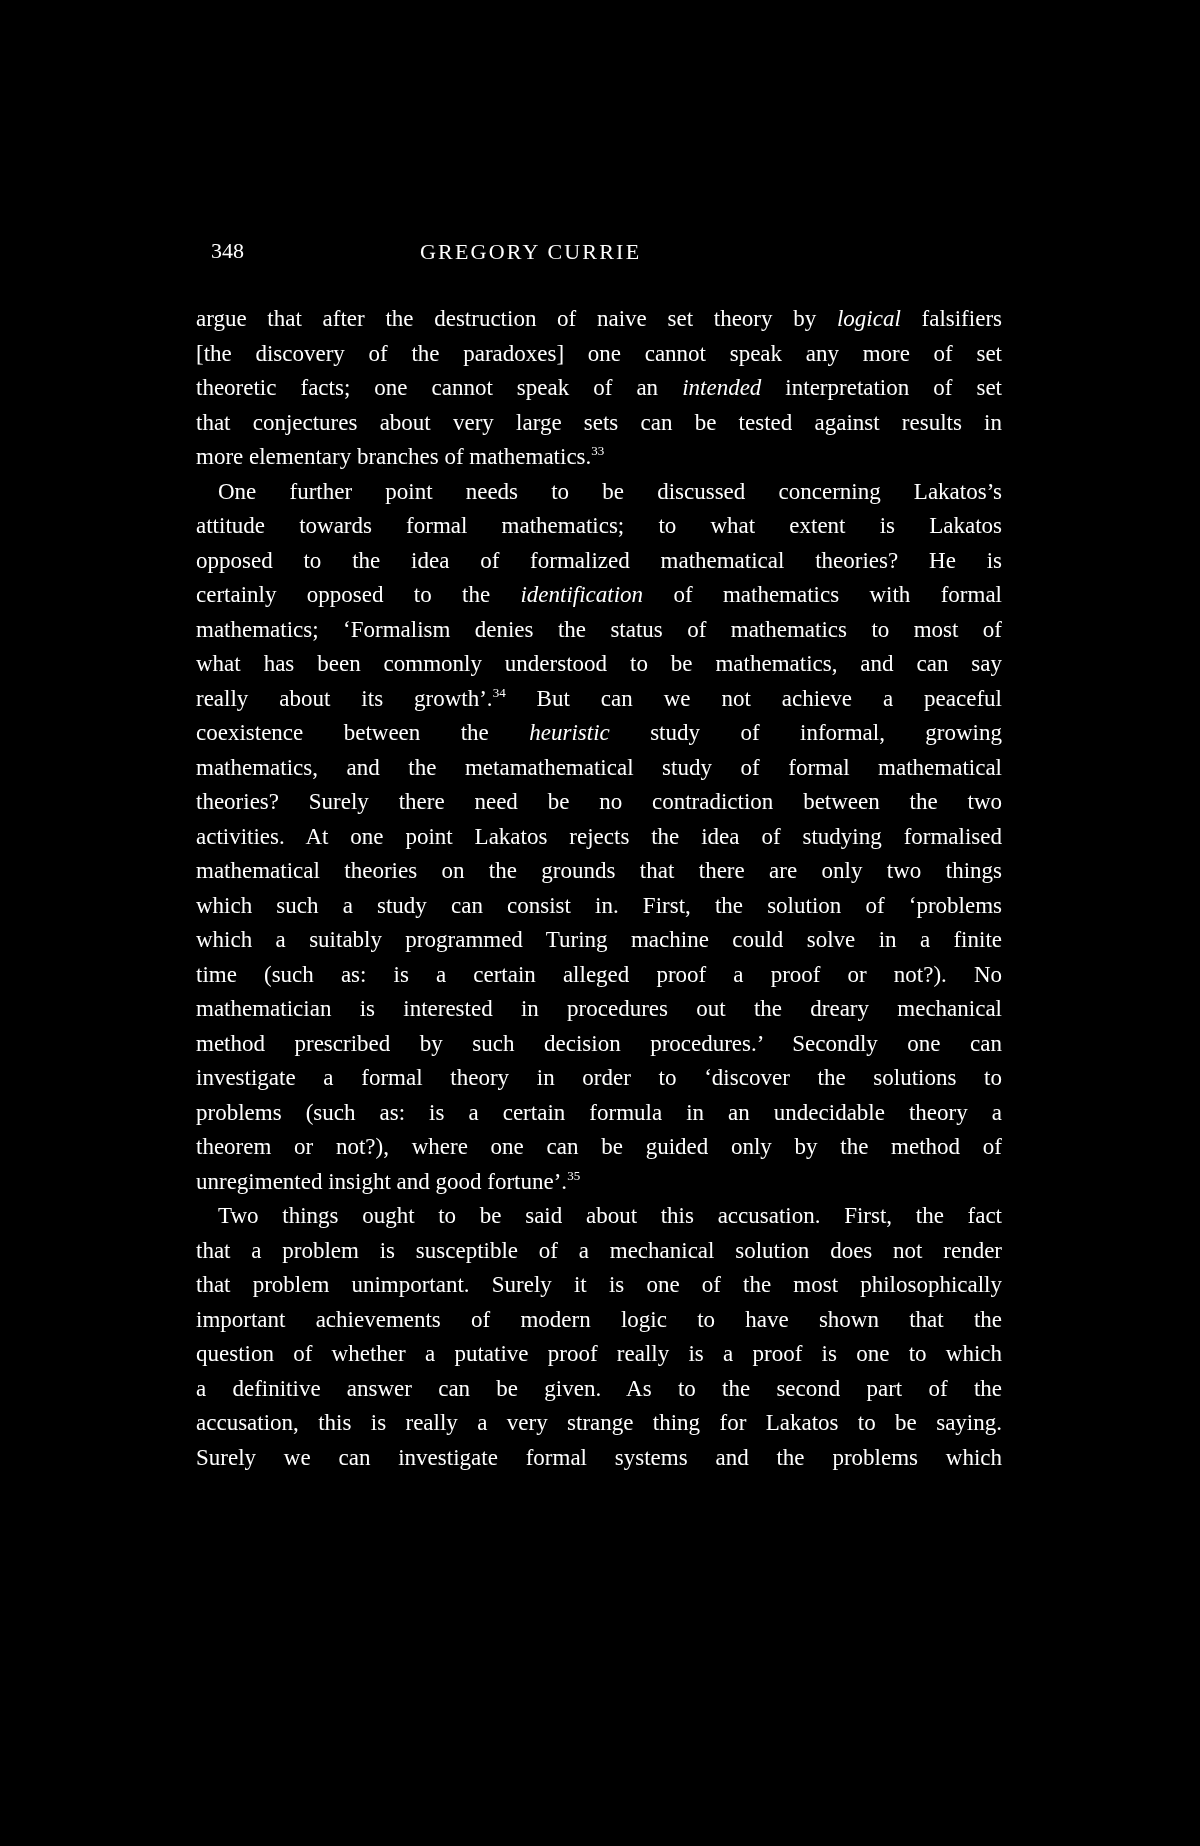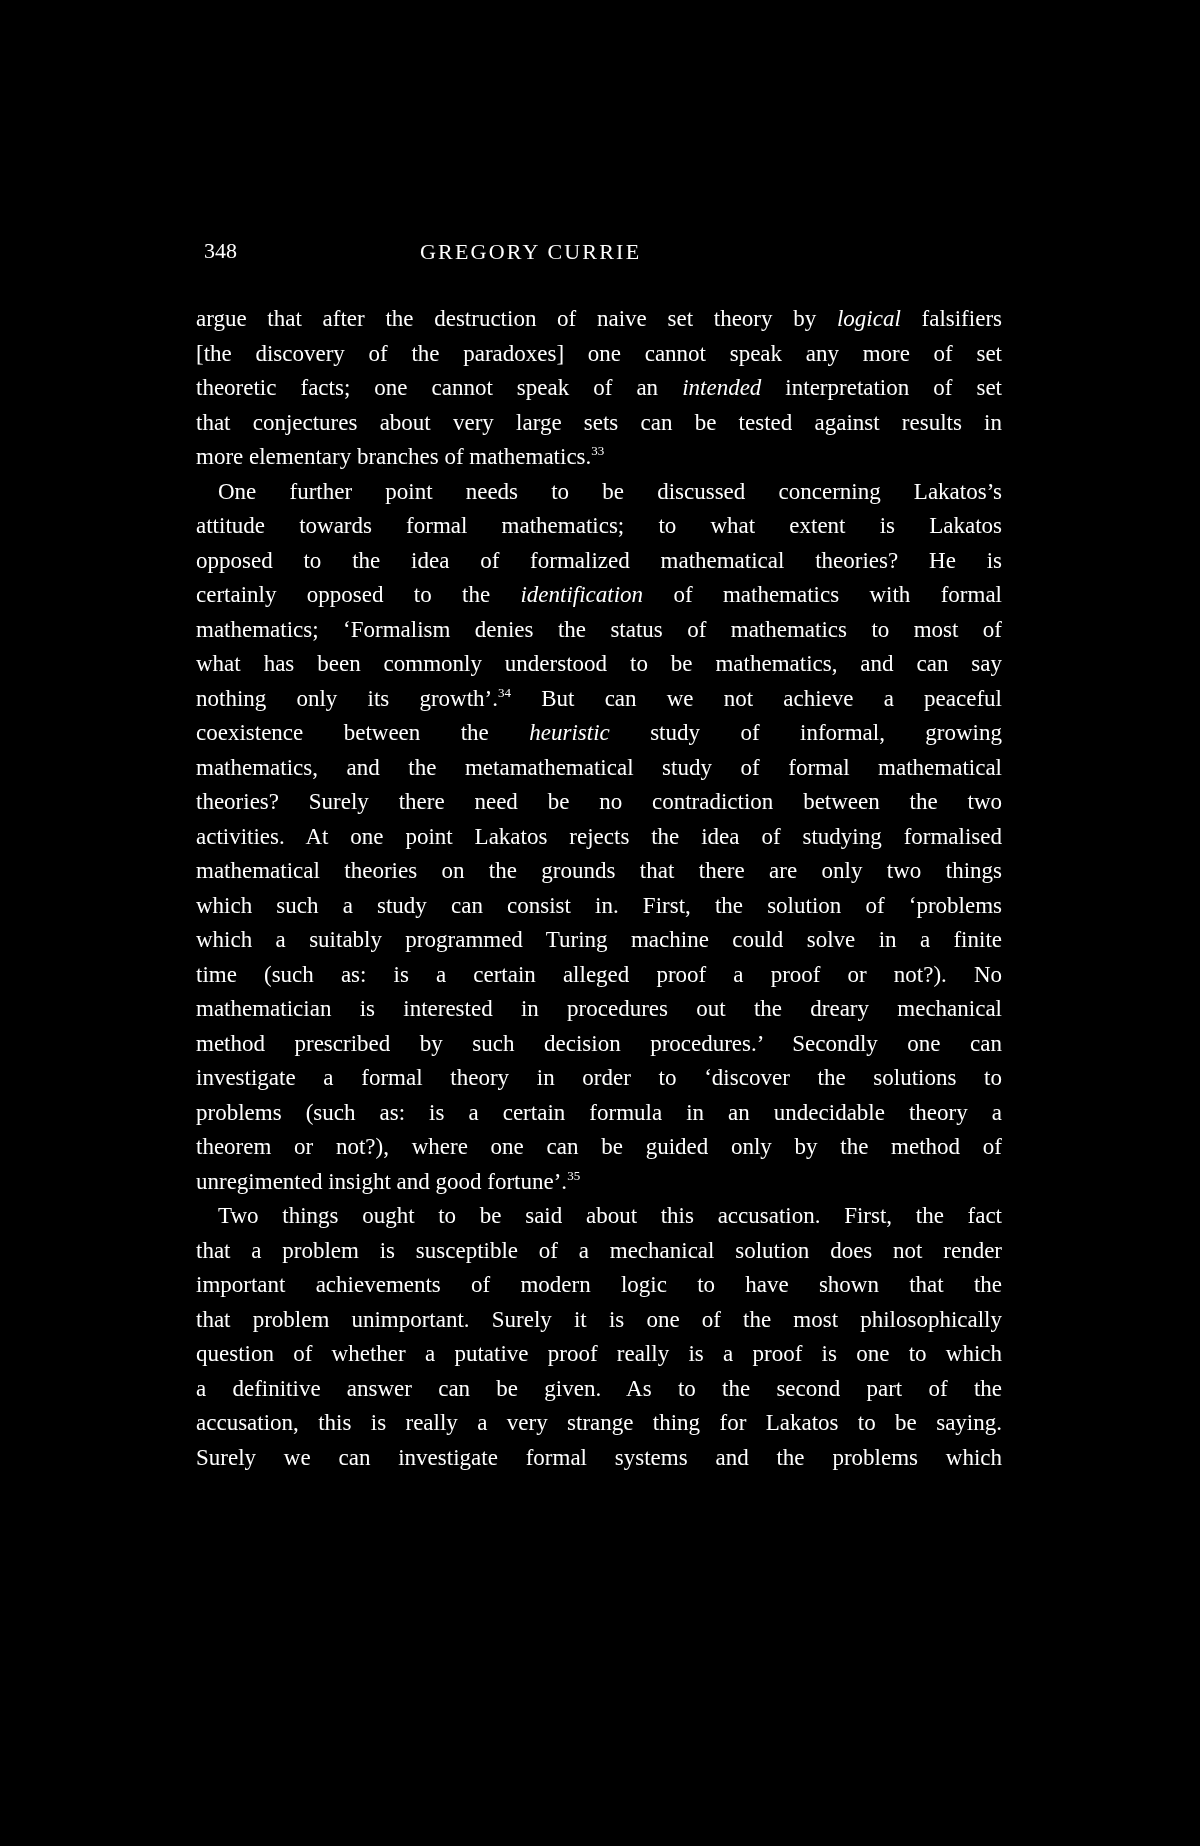--- a/index.html
+++ b/index.html
@@ -24,7 +24,7 @@
   }
   .page-number {
     position: absolute;
-    left: 8px;
+    left: 15px;
     top: 0;
     font-size: 22px;
     letter-spacing: 0;

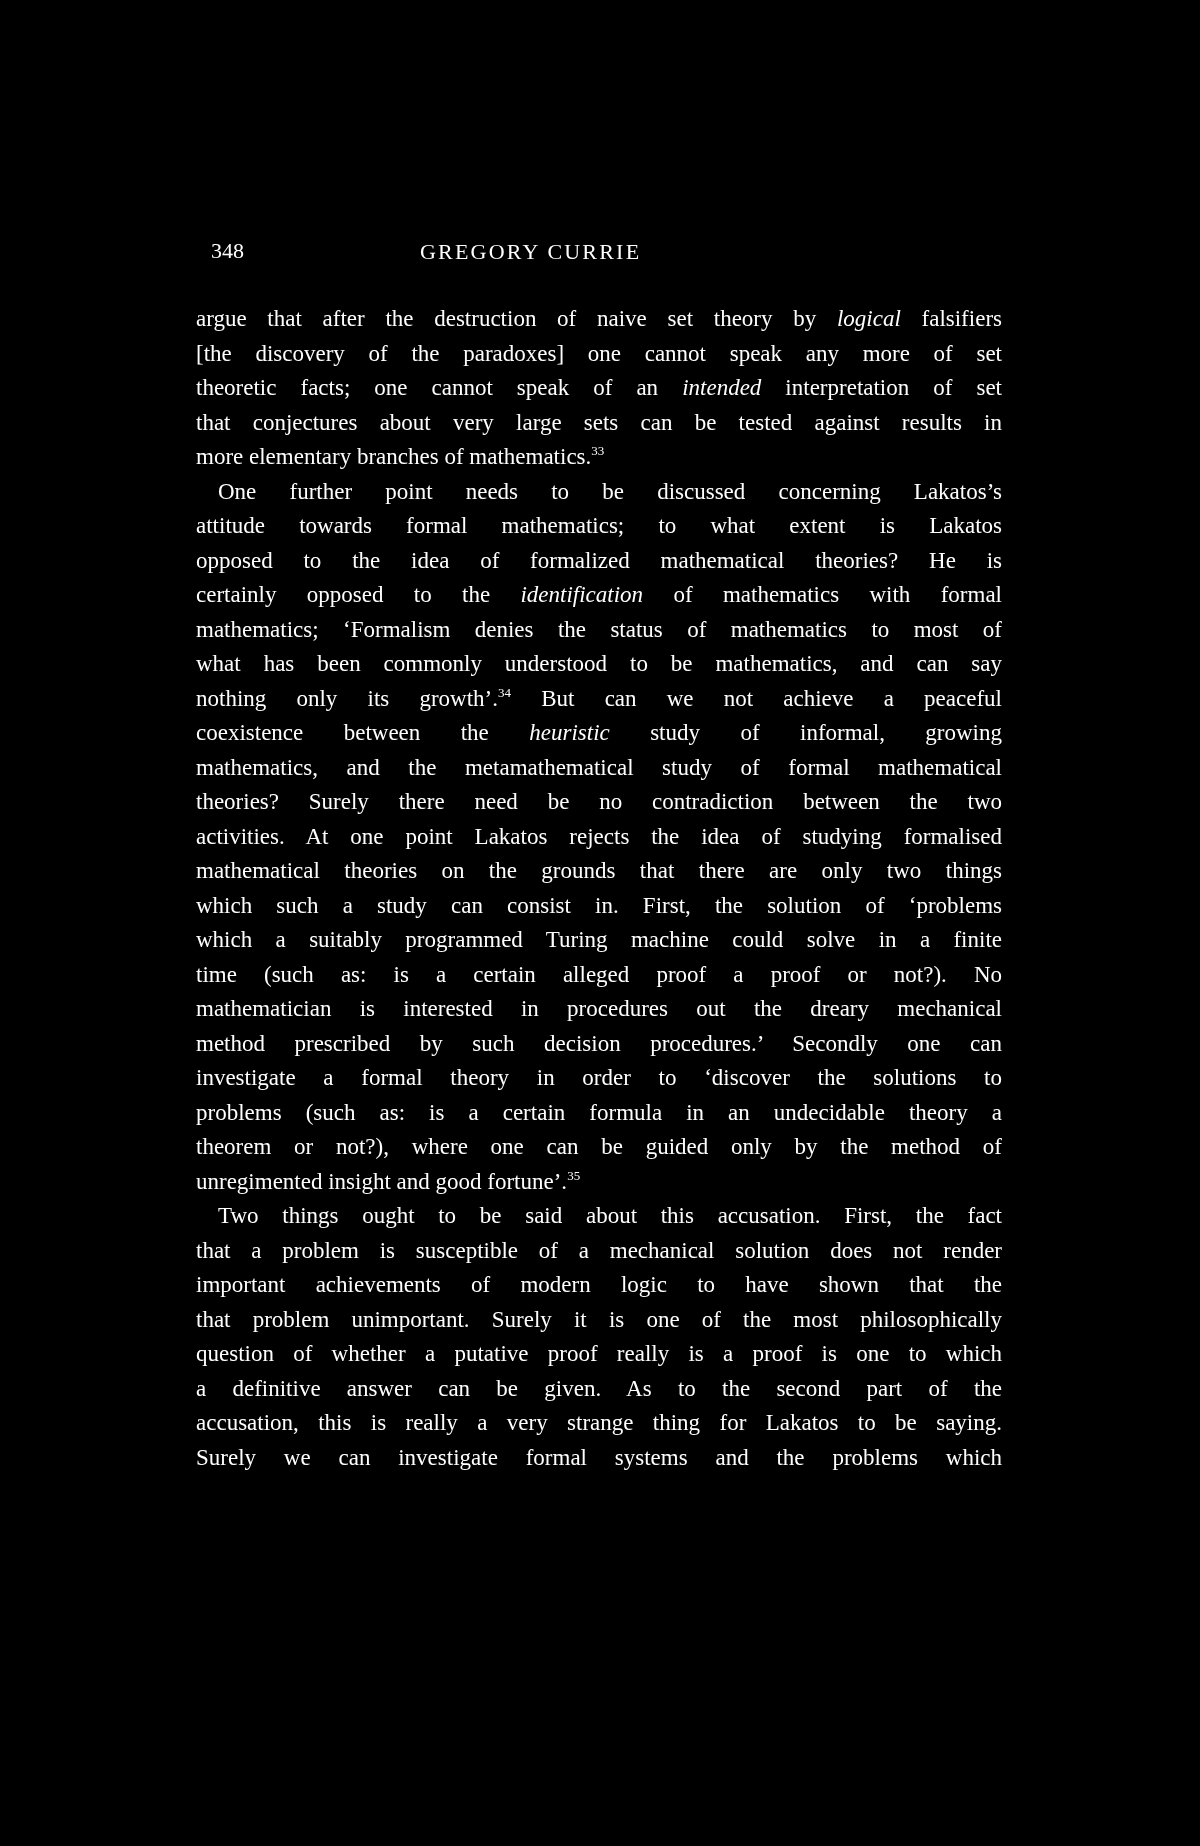--- a/index.html
+++ b/index.html
@@ -85,7 +85,7 @@
     <div class="line"><span>certainly opposed to the </span><em>identification</em><span> of mathematics with formal</span></div>
     <div class="line"><span>mathematics; ‘Formalism denies the status of mathematics to most of</span></div>
     <div class="line"><span>what has been commonly understood to be mathematics, and can say</span></div>
-    <div class="line"><span>nothing only its growth’.</span><sup>34</sup><span> But can we not achieve a peaceful</span></div>
+    <div class="line"><span>really about its growth’.</span><sup>34</sup><span> But can we not achieve a peaceful</span></div>
     <div class="line"><span>coexistence between the </span><em>heuristic</em><span> study of informal, growing</span></div>
     <div class="line"><span>mathematics, and the metamathematical study of formal mathematical</span></div>
     <div class="line"><span>theories? Surely there need be no contradiction between the two</span></div>

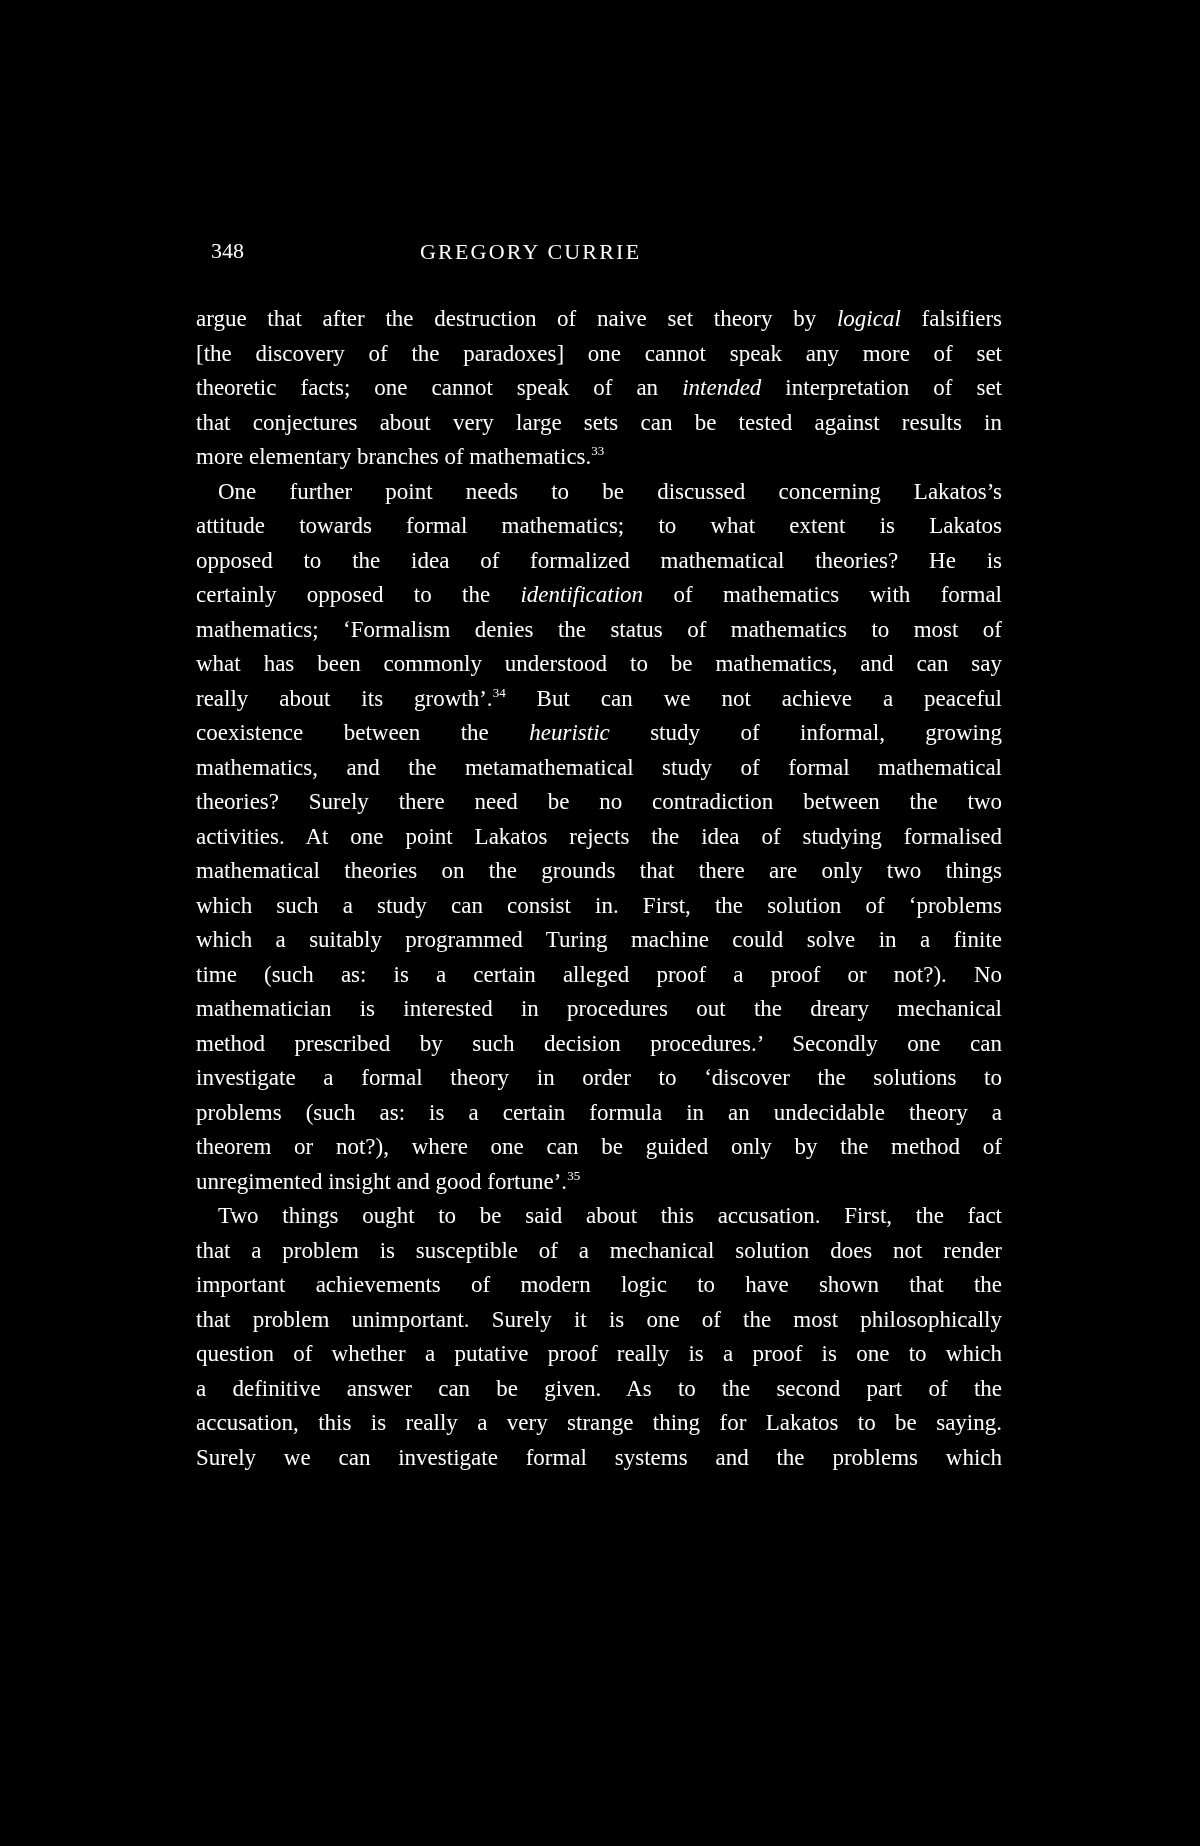--- a/index.html
+++ b/index.html
@@ -102,8 +102,8 @@
     <div class="line last"><span>unregimented insight and good fortune’.</span><sup>35</sup></div>
     <div class="line indent"><span>Two things ought to be said about this accusation. First, the fact</span></div>
     <div class="line"><span>that a problem is susceptible of a mechanical solution does not render</span></div>
+    <div class="line"><span>that problem unimportant. Surely it is one of the most philosophically</span></div>
     <div class="line"><span>important achievements of modern logic to have shown that the</span></div>
-    <div class="line"><span>that problem unimportant. Surely it is one of the most philosophically</span></div>
     <div class="line"><span>question of whether a putative proof really is a proof is one to which</span></div>
     <div class="line"><span>a definitive answer can be given. As to the second part of the</span></div>
     <div class="line"><span>accusation, this is really a very strange thing for Lakatos to be saying.</span></div>

